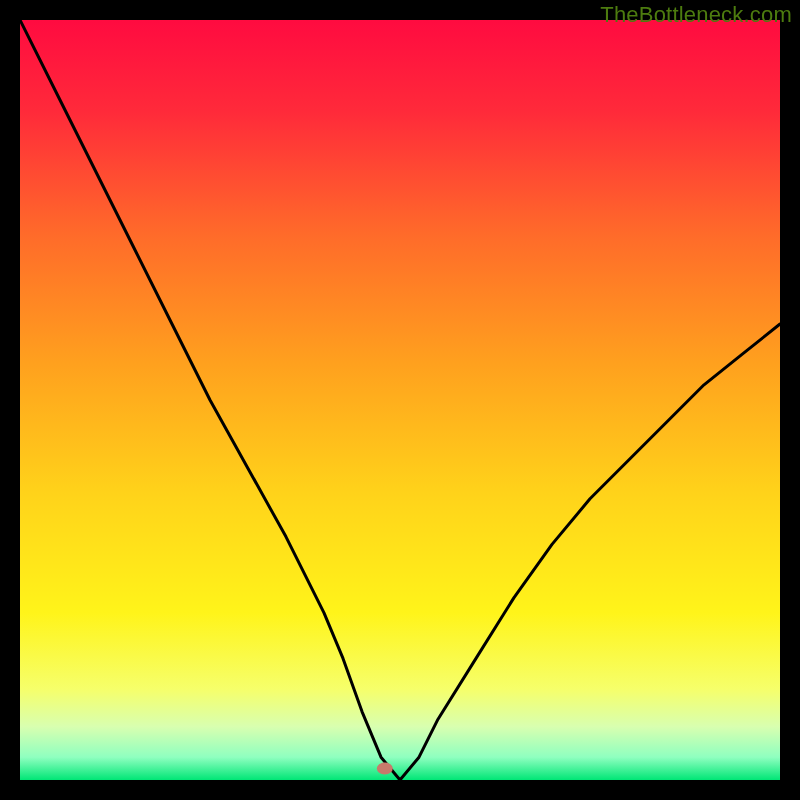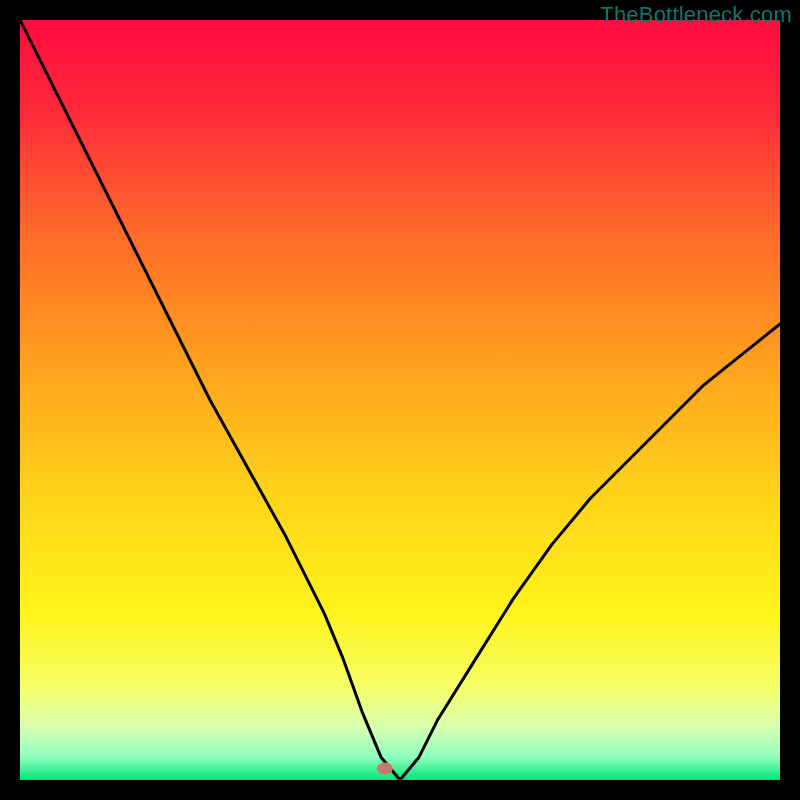--- a/index.html
+++ b/index.html
@@ -21,7 +21,7 @@
     position: absolute;
     top: 2px;
     right: 8px;
-    color: #0f766e;
+    color: #4d7c0f;
     font-size: 22px;
     font-weight: 500;
     letter-spacing: 0.2px;

